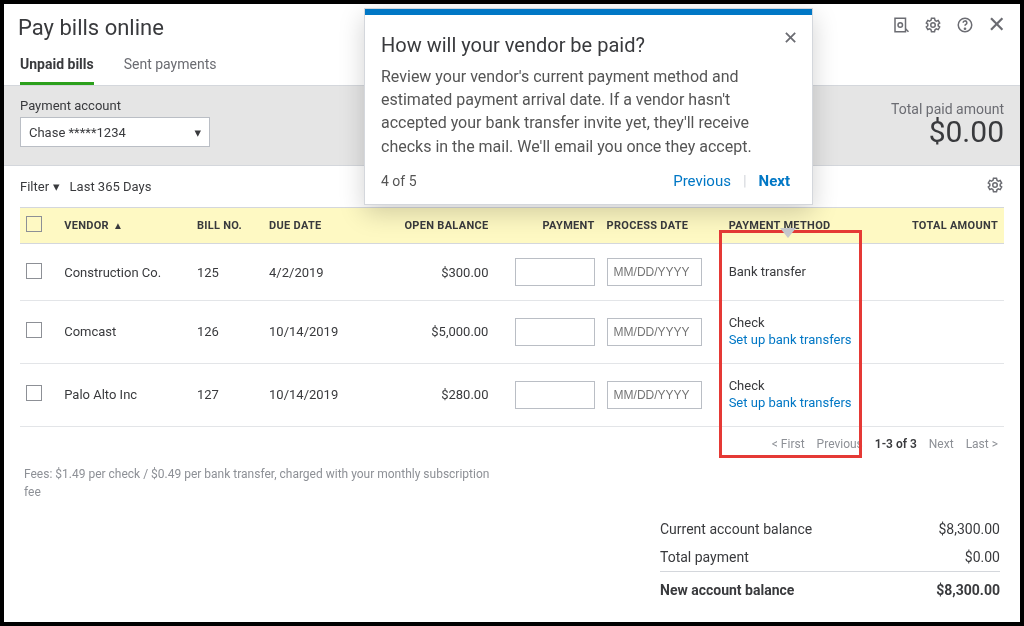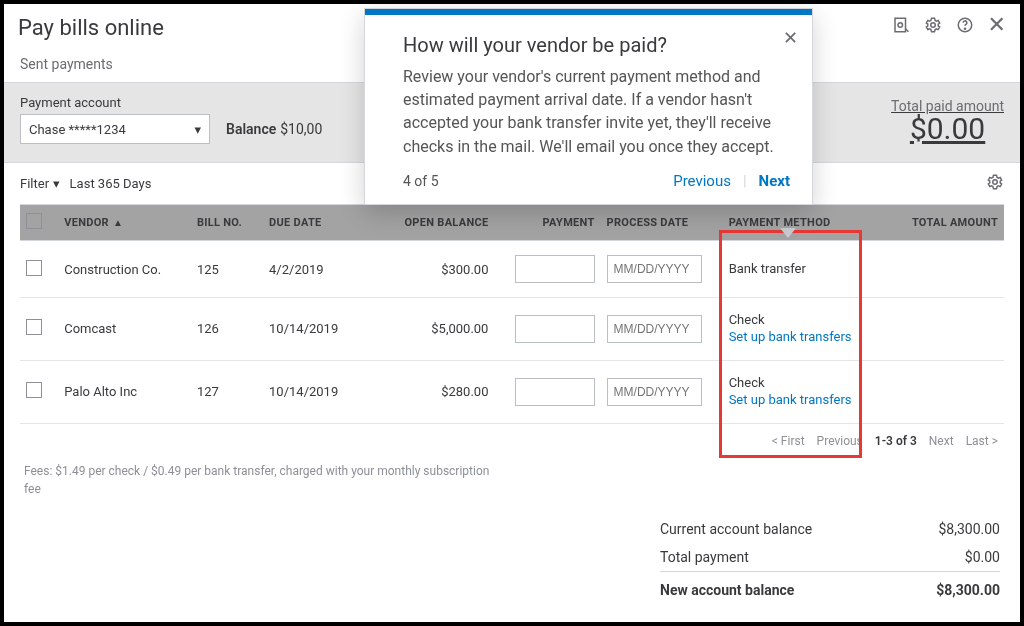--- a/index.html
+++ b/index.html
@@ -48,7 +48,7 @@
   
   .popover { position:absolute; left:360px; top:4px; width:449px; background:#fff; border:1px solid #d4d7dc; box-shadow:0 8px 24px rgba(0,0,0,.18); }
   .popover .bar { height:6px; background:#0077c5; }
-  .popover .body { padding:18px 22px 14px 38px; }
+  .popover .body { padding:18px 22px 14px 16px; }
   .popover h2 { font-size:20px; font-weight:400; margin:0 0 8px 0; color:#393a3d;}
   .popover p { font-size:16px; color:#555; margin:0 0 14px 0; line-height:1.45; }
   .popover .close-x { position:absolute; right:14px; top:18px; font-size:18px; color:#6b6c72; cursor:pointer;}

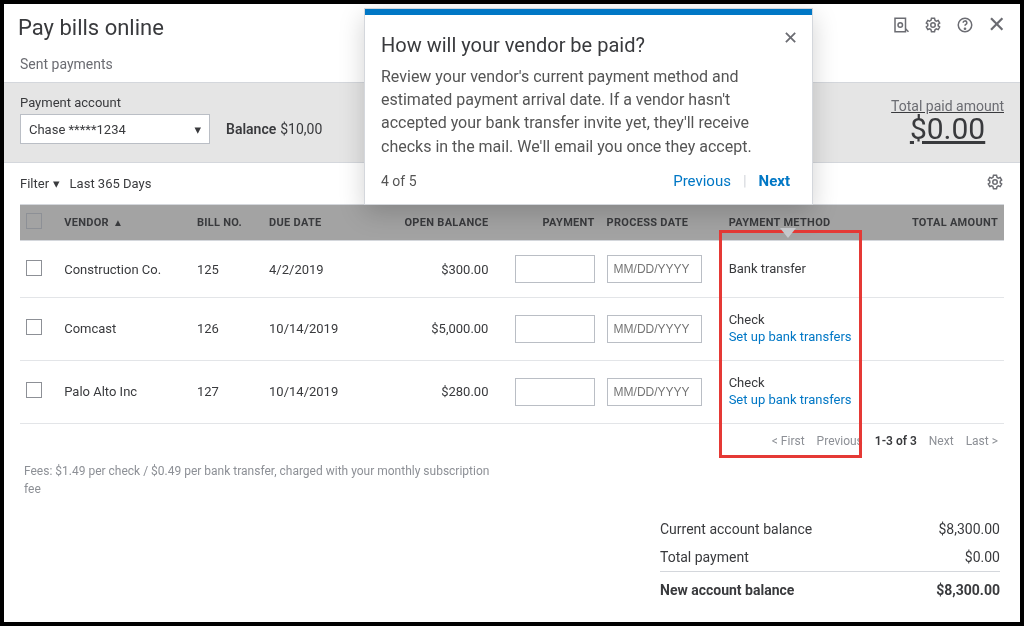--- a/index.html
+++ b/index.html
@@ -94,6 +94,7 @@
   </div>
 
   <div class="tabs">
+    <div class="tab active">Unpaid bills</div>
     <div class="tab">Sent payments</div>
   </div>
 

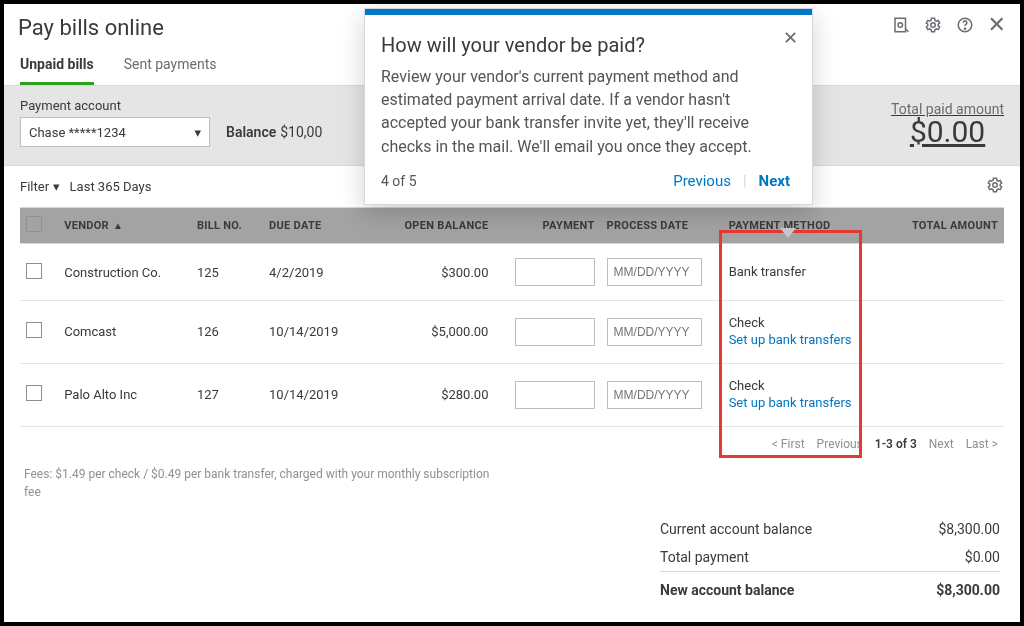--- a/index.html
+++ b/index.html
@@ -18,7 +18,7 @@
   .balance { margin-left:16px; font-size:14px; color:#393a3d; display:flex; align-items:center; height:30px;}
   .balance strong { font-weight:600; margin-right:4px; }
   .spacer { flex:1; }
-  .totalpaid { text-align:center;text-decoration:underline; }
+  .totalpaid { text-align:right; }
   .totalpaid .lbl { font-size:14px; color:#6b6c72; }
   .totalpaid .amt { font-size:30px; font-weight:400; color:#393a3d; line-height:1; }
   .toolbar { display:flex; align-items:center; padding:10px 16px; font-size:13px; color:#393a3d; }

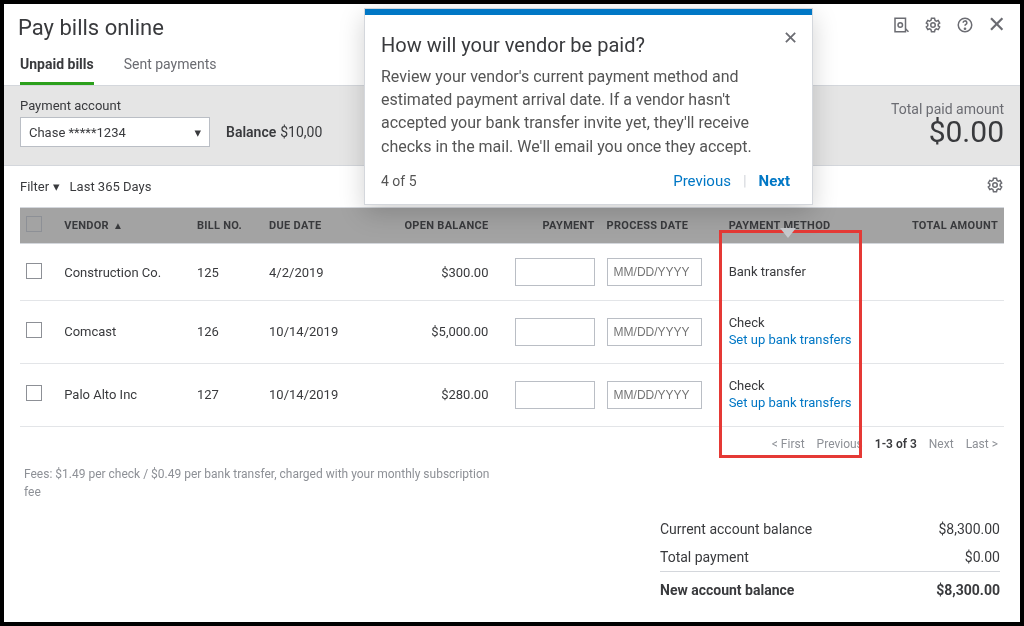--- a/index.html
+++ b/index.html
@@ -106,10 +106,6 @@
         <span>▾</span>
       </div>
     </div>
-    <div class="balance">
-      <strong>Balance</strong>
-      <span>$10,00</span>
-    </div>
     <div class="spacer"></div>
     <div class="totalpaid">
       <div class="lbl">Total paid amount</div>

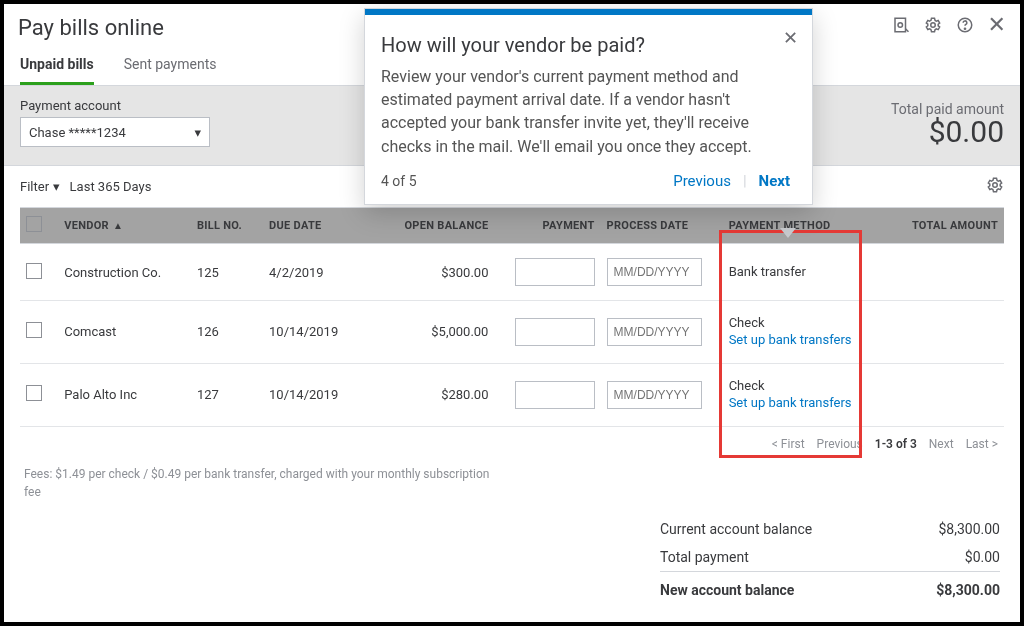--- a/index.html
+++ b/index.html
@@ -26,7 +26,7 @@
   .range { margin-left:10px; }
   .gear-right { margin-left:auto; color:#6b6c72; cursor:pointer; }
   table { width:calc(100% - 32px); margin:0 16px; border-collapse:collapse; font-size:13px; }
-  thead th { text-align:left; font-weight:700; font-size:11px; color:#393a3d; padding:8px 6px; border-top:1px solid #d4d7dc; border-bottom:1px solid #d4d7dc; background:#a3a3a3; letter-spacing:.3px; white-space:nowrap;}
+  thead th { text-align:left; font-weight:700; font-size:11px; color:#393a3d; padding:8px 6px; border-top:1px solid #d4d7dc; border-bottom:1px solid #d4d7dc; background:#fef9c3; letter-spacing:.3px; white-space:nowrap;}
   thead th.right, tbody td.right { text-align:right; }
   tbody td { padding:14px 6px; border-bottom:1px solid #e3e5e8; vertical-align:middle; color:#393a3d;}
   .chk { width:16px; height:16px; border:1px solid #8d9096; display:inline-block; }

